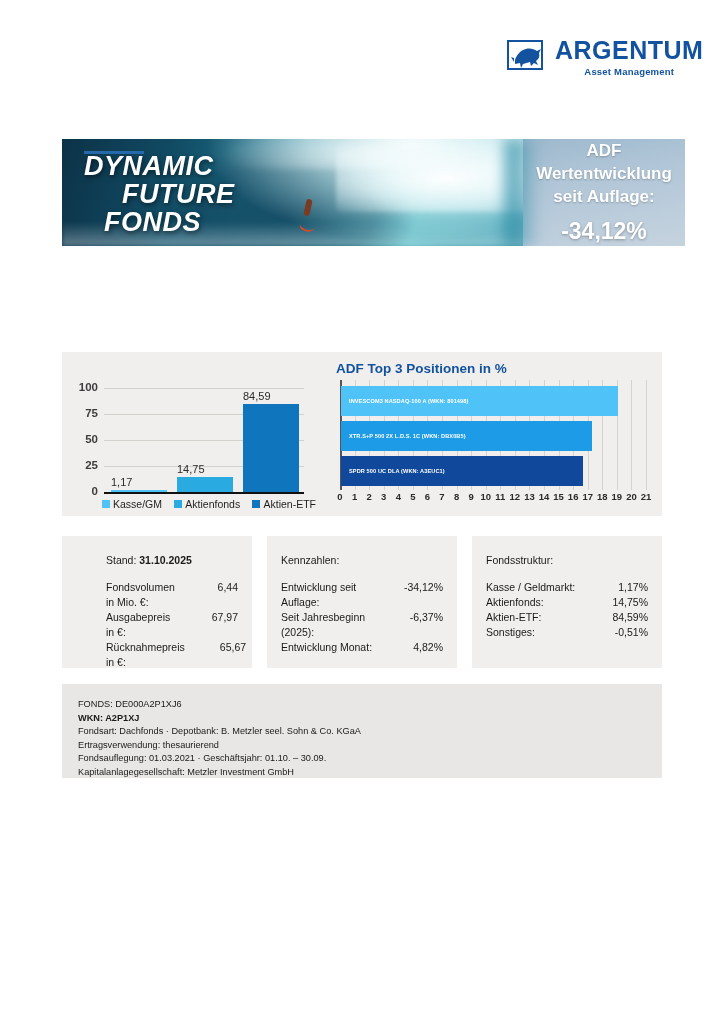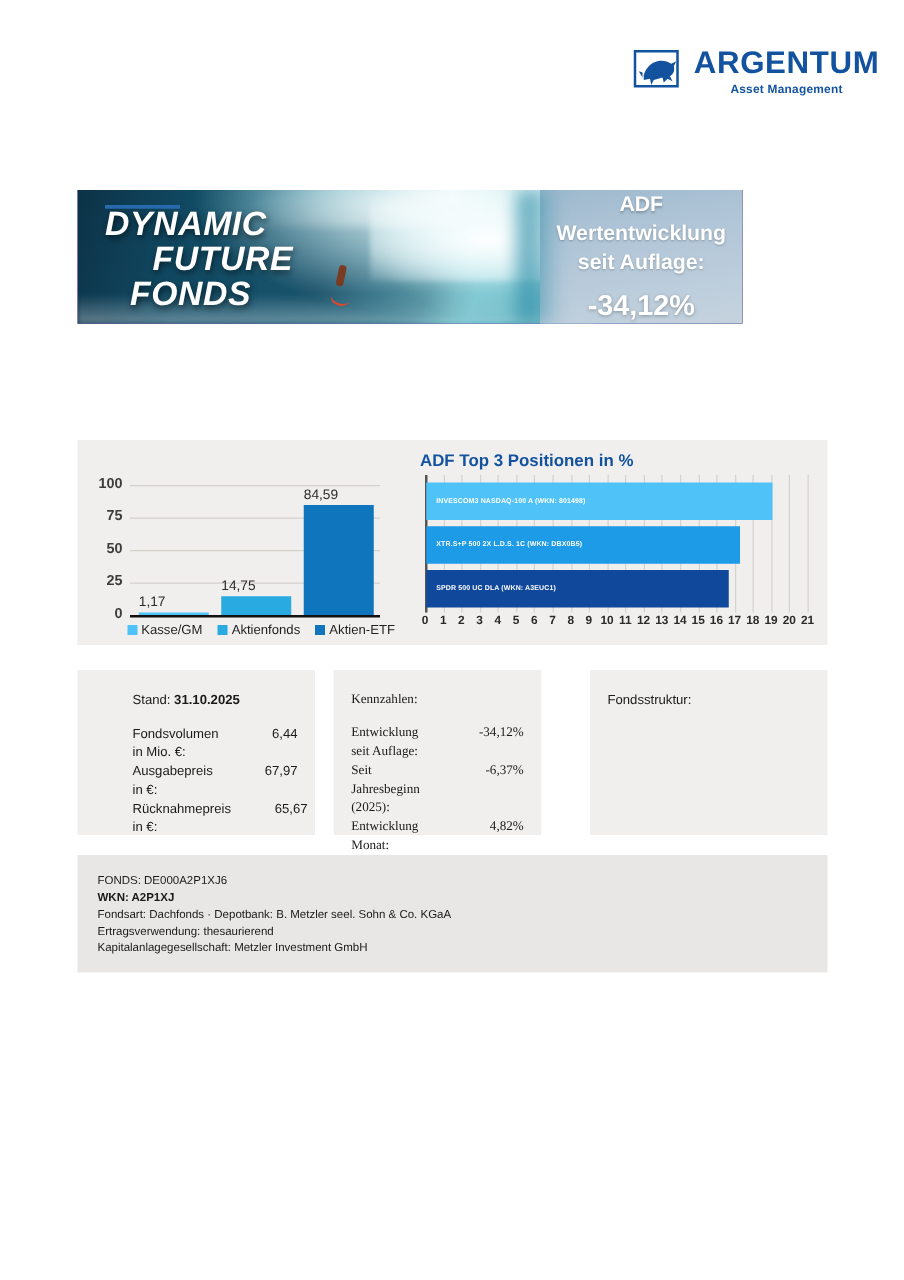--- a/index.html
+++ b/index.html
@@ -31,9 +31,9 @@
 
   
   .banner{
-    position:absolute;left:62px;top:152px;width:532px;height:107px;
+    position:absolute;left:62px;top:139px;width:623px;height:107px;
     overflow:hidden;
-    background:#4c1d95;
+    background:#7f1d1d;
   }
   .banner-img{
     position:absolute;inset:0;

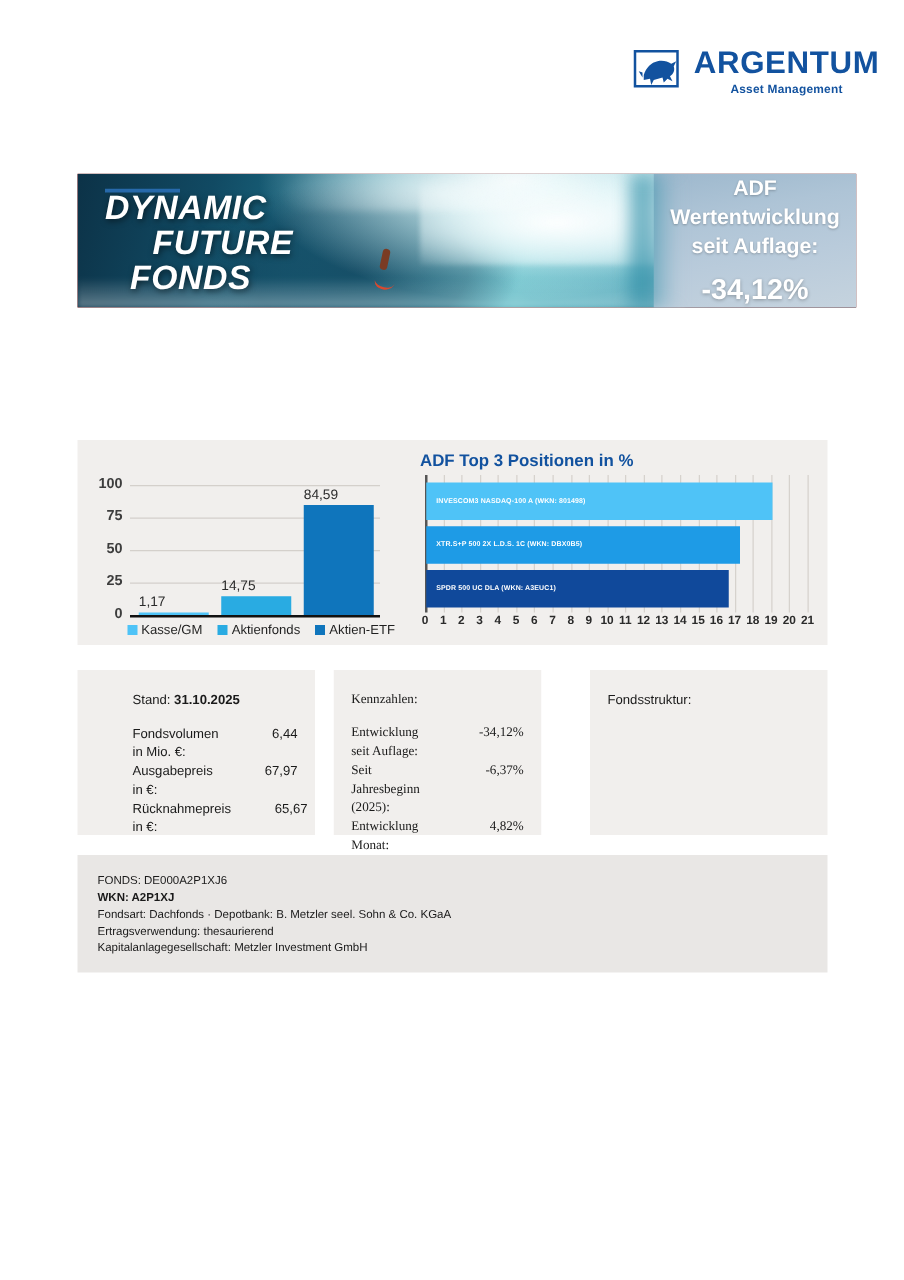--- a/index.html
+++ b/index.html
@@ -174,7 +174,7 @@
     padding:18px 14px 0 14px;box-sizing:border-box;
   }
   .box1{left:0;width:190px;padding-left:44px;}
-  .box2{left:205px;width:166px;font-family:Liberation Serif, serif;}
+  .box2{left:205px;width:190px;}
   .box3{left:410px;width:190px;}
   .box-head{font-size:10.5px;color:#1a1a1a;margin-bottom:14px;}
   .box-head b{font-weight:bold;}

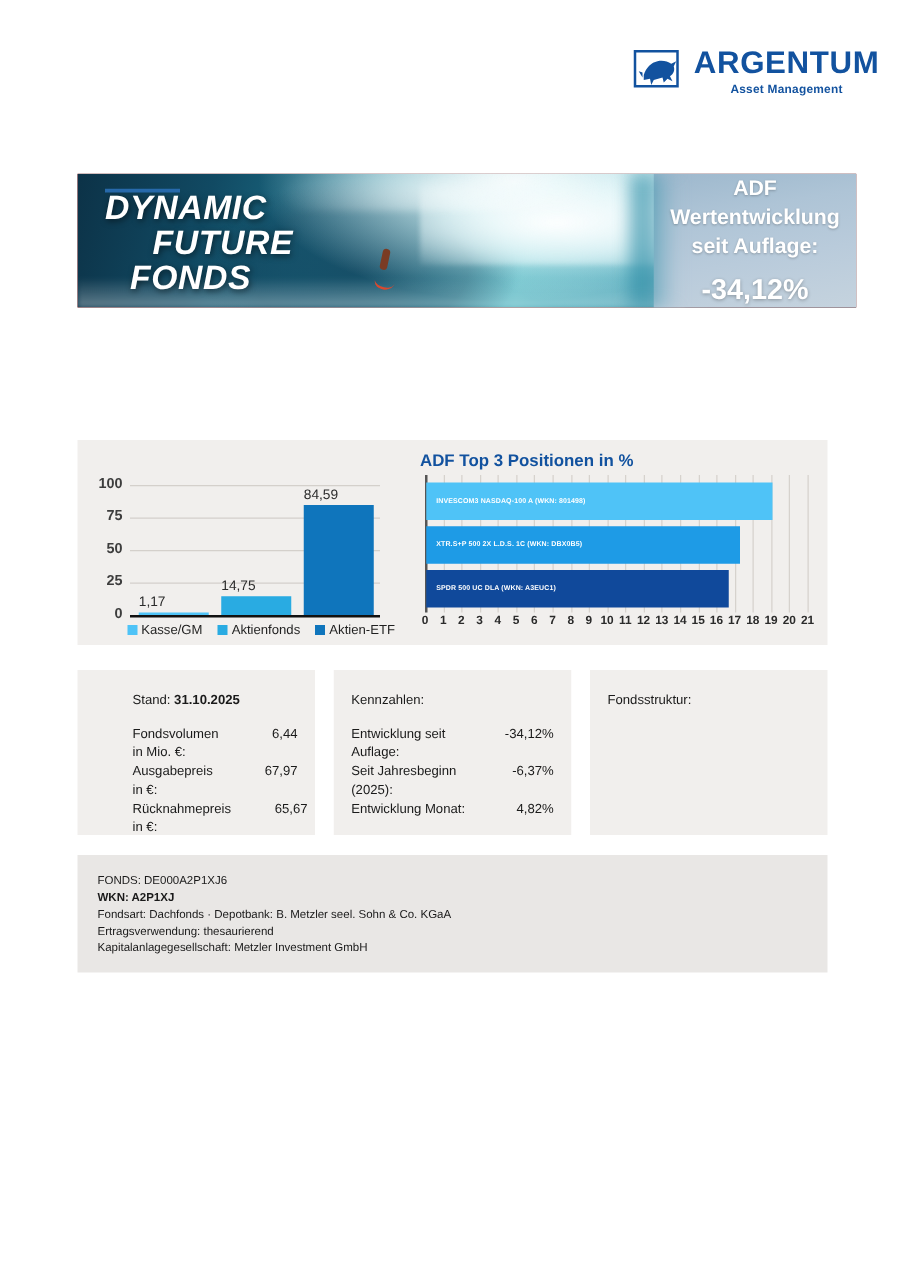--- a/index.html
+++ b/index.html
@@ -391,6 +391,24 @@
       <div class="box-head">
         <span>Fondsstruktur:</span>
       </div>
+      <div id="rows-fondsstruktur">
+          <div class="row">
+            <span class="l">Kasse / Geldmarkt:</span>
+            <span class="v">1,17%</span>
+          </div>
+          <div class="row">
+            <span class="l">Aktienfonds:</span>
+            <span class="v">14,75%</span>
+          </div>
+          <div class="row">
+            <span class="l">Aktien-ETF:</span>
+            <span class="v">84,59%</span>
+          </div>
+          <div class="row">
+            <span class="l">Sonstiges:</span>
+            <span class="v">-0,51%</span>
+          </div>
+        </div>
     </div>
 
   </div>

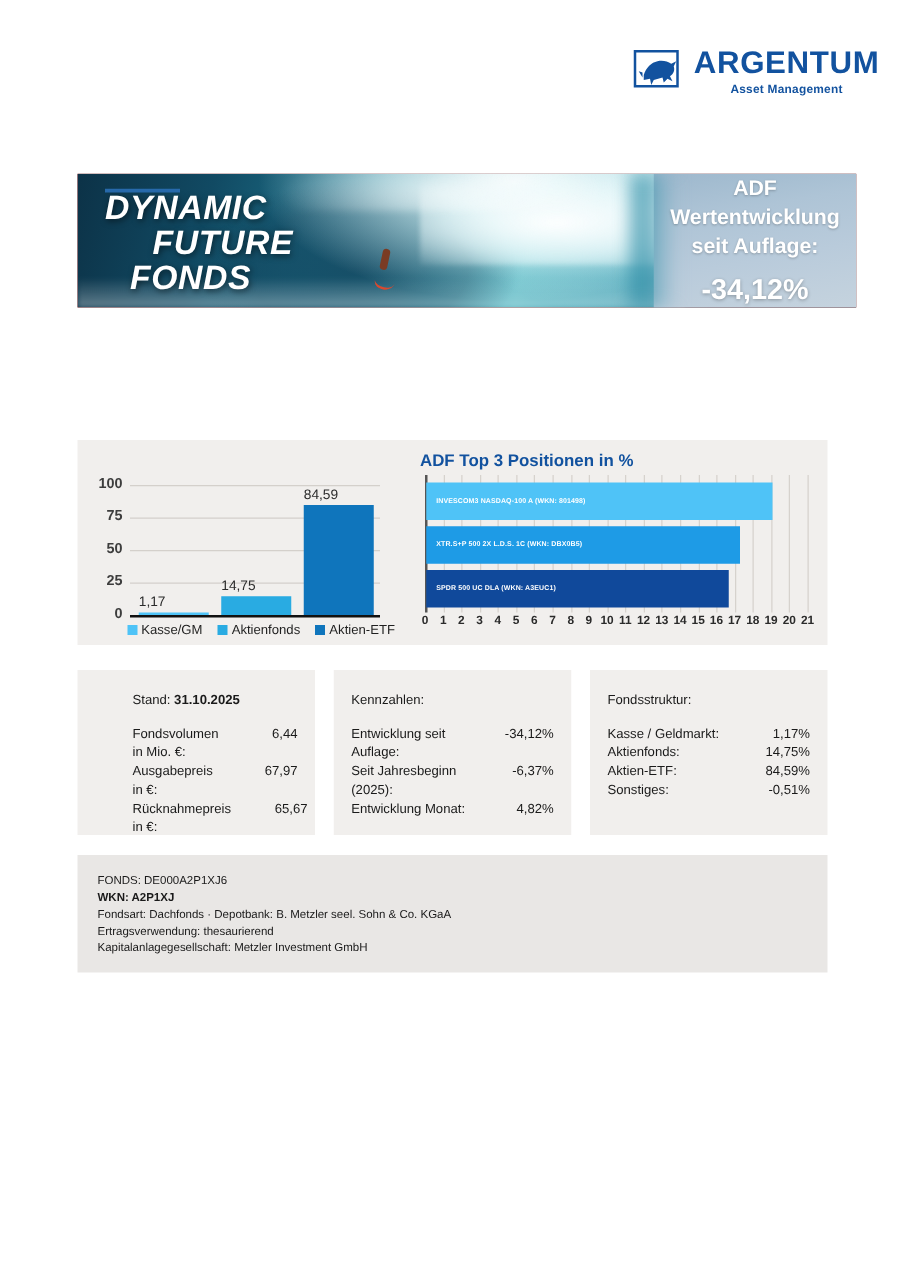--- a/index.html
+++ b/index.html
@@ -418,6 +418,7 @@
     <div class="bold">WKN: A2P1XJ</div>
     <div>Fondsart: Dachfonds · Depotbank: B. Metzler seel. Sohn &amp; Co. KGaA</div>
     <div>Ertragsverwendung: thesaurierend</div>
+    <div>Fondsauflegung: 01.03.2021 · Geschäftsjahr: 01.10. – 30.09.</div>
     <div>Kapitalanlagegesellschaft: Metzler Investment GmbH</div>
   </div>
 

